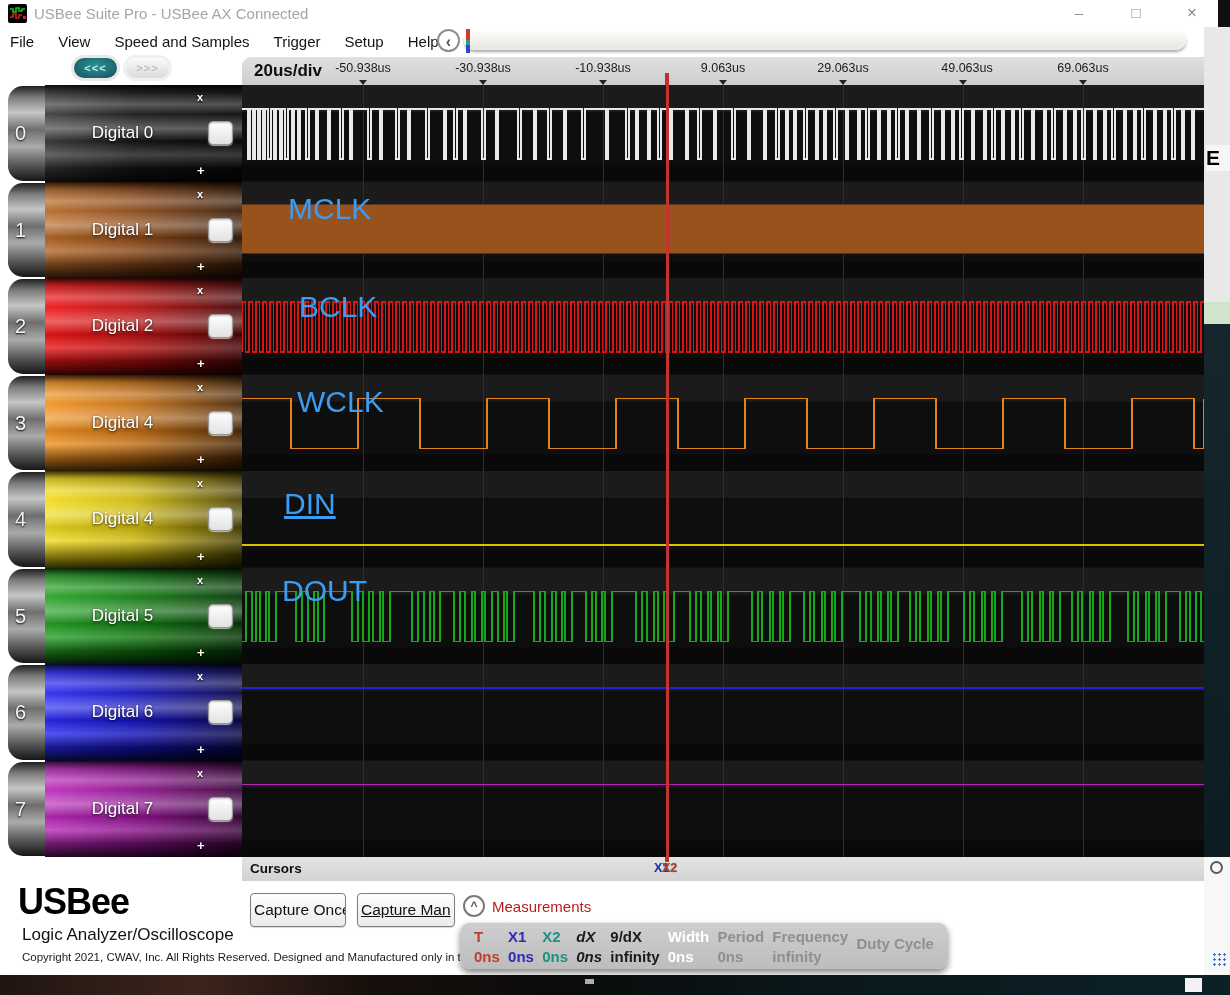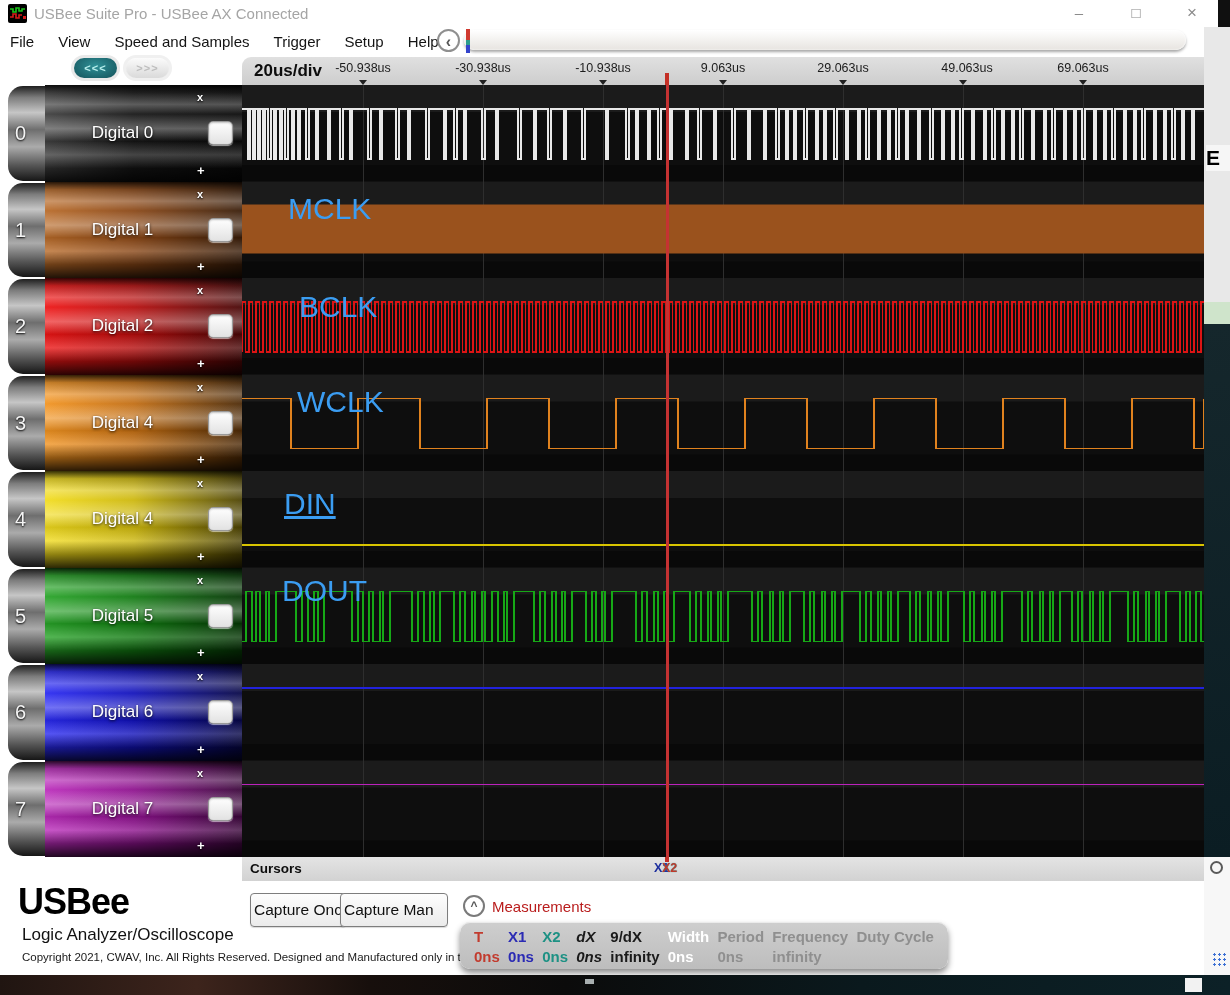--- a/index.html
+++ b/index.html
@@ -93,7 +93,7 @@
            font-family:"Liberation Sans",sans-serif;padding:0 3px;white-space:nowrap;overflow:hidden;
            text-align:left;box-shadow:0 1px 1px rgba(0,0,0,.15);}
   .cap-once{left:250px;width:96px;}
-  .cap-man{left:340px;width:108px;}
+  .cap-man{left:357px;width:98px;text-decoration:underline;}
   .meas-toggle{position:absolute;left:463px;top:14px;width:22px;height:22px;border:2px solid #7a7a7a;
                border-radius:50%;box-sizing:border-box;color:#555;font-size:12px;font-weight:bold;
                text-align:center;line-height:18px;background:#fff;}

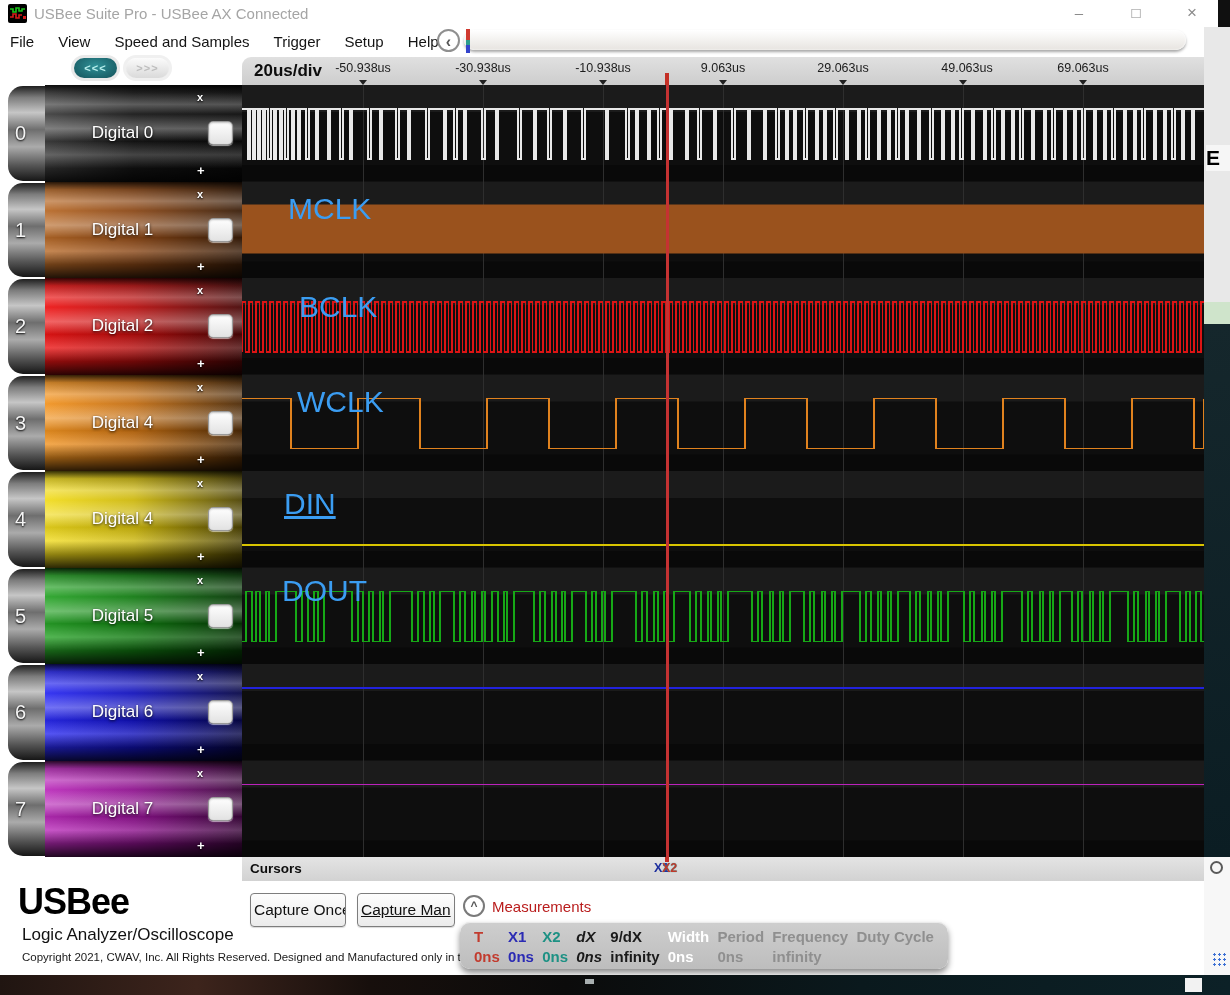--- a/index.html
+++ b/index.html
@@ -375,7 +375,7 @@
     <div>infinity</div>
   </div>
 
-  <div class="meas-item" style="color: rgb(143, 143, 143);">
+  <div class="meas-item" style="color: rgb(143, 143, 143); margin-top: 7px;">
     <div>Duty Cycle</div>
     <div></div>
   </div>

